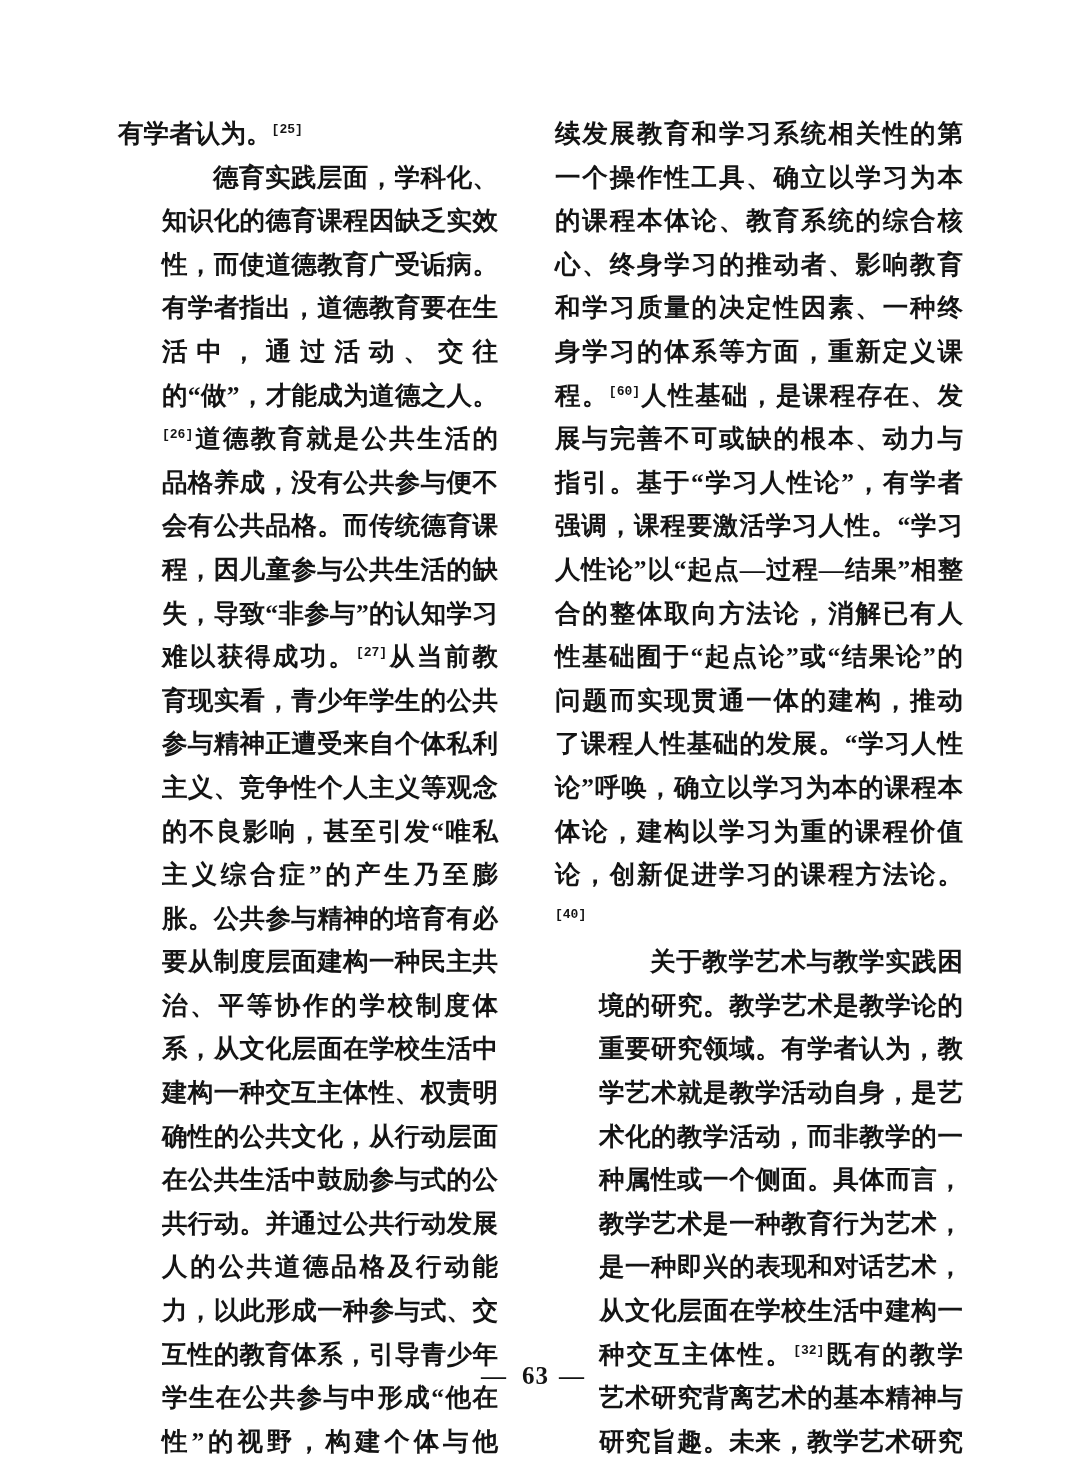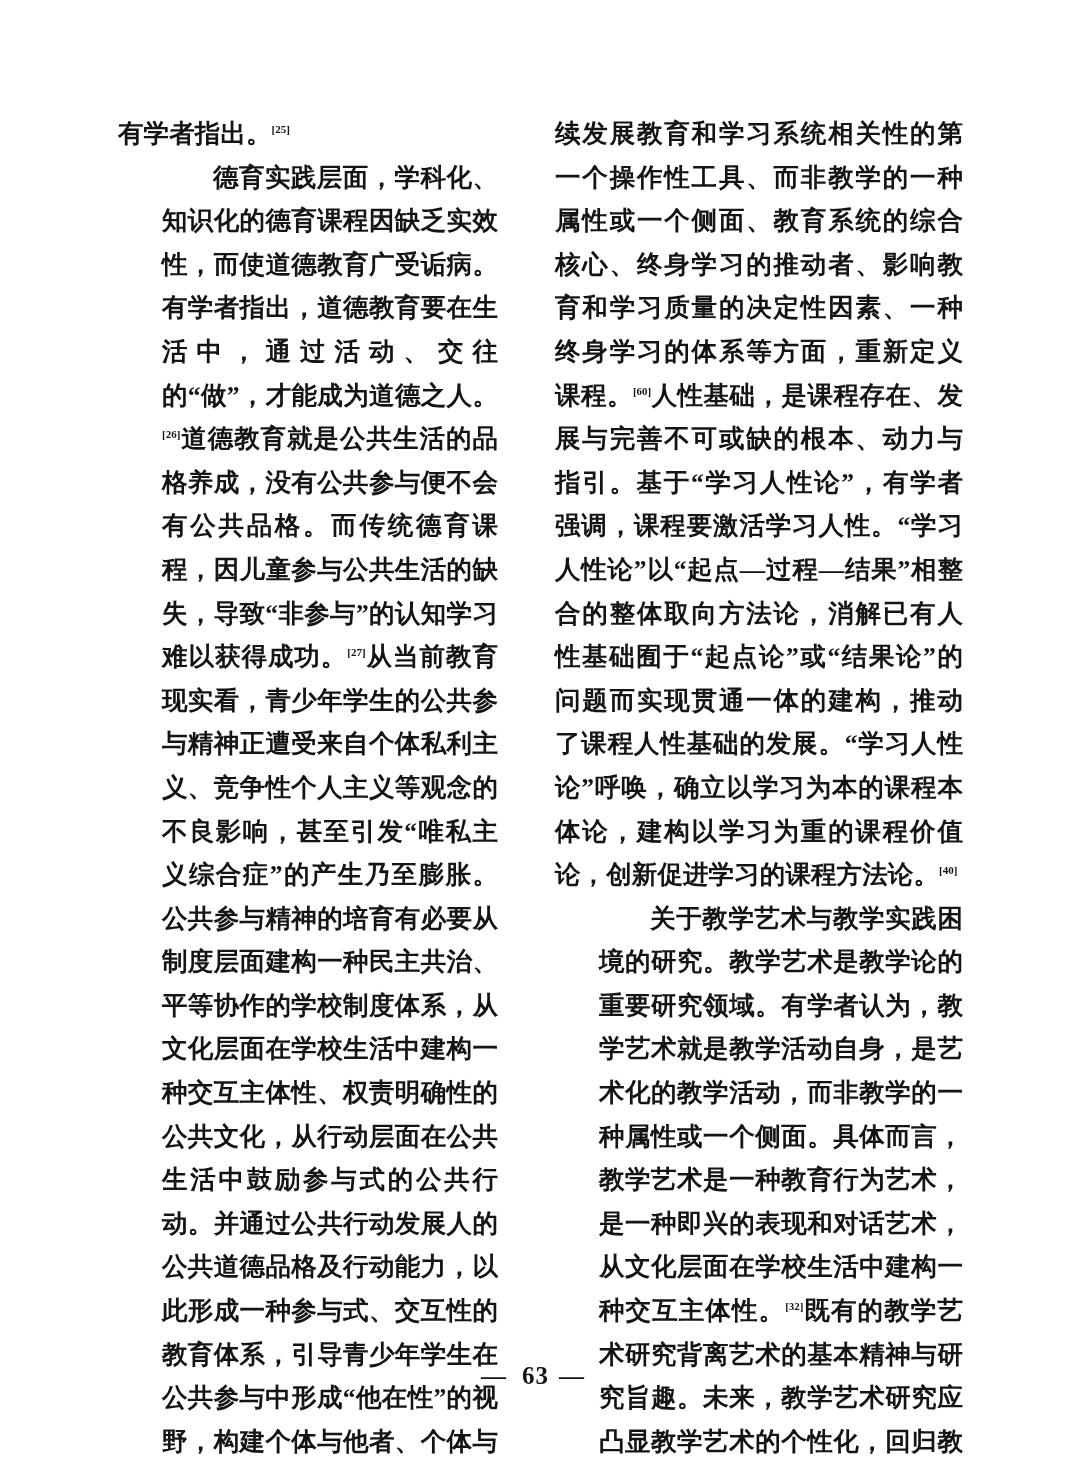--- a/index.html
+++ b/index.html
@@ -88,7 +88,7 @@
 
     <div class="col">
 
-      <p class="para"><span>有学者指出。</span><sup class="ref">[25]</sup></p>
+      <p class="para"><span>有学者认为。</span><sup class="ref">[25]</sup></p>
 
       <p class="para indent"><span>德育实践层面，学科化、知识化的德育课程因缺乏实效性，而使道德教育广受诟病。有学者指出，道德教育要在生活中，通过活动、交往的“做”，才能成为道德之人。</span><sup class="ref">[26]</sup><span>道德教育就是公共生活的品格养成，没有公共参与便不会有公共品格。而传统德育课程，因儿童参与公共生活的缺失，导致“非参与”的认知学习难以获得成功。</span><sup class="ref">[27]</sup><span>从当前教育现实看，青少年学生的公共参与精神正遭受来自个体私利主义、竞争性个人主义等观念的不良影响，甚至引发“唯私主义综合症”的产生乃至膨胀。公共参与精神的培育有必要从制度层面建构一种民主共治、平等协作的学校制度体系，从文化层面在学校生活中建构一种交互主体性、权责明确性的公共文化，从行动层面在公共生活中鼓励参与式的公共行动。并通过公共行动发展人的公共道德品格及行动能力，以此形成一种参与式、交互性的教育体系，引导青少年学生在公共参与中形成“他在性”的视野，构建个体与他者、个体与社会的有机联结，最终更好地培育具有共建共治共享精神的道德主体。</span><sup class="ref">[28]</sup></p>
 

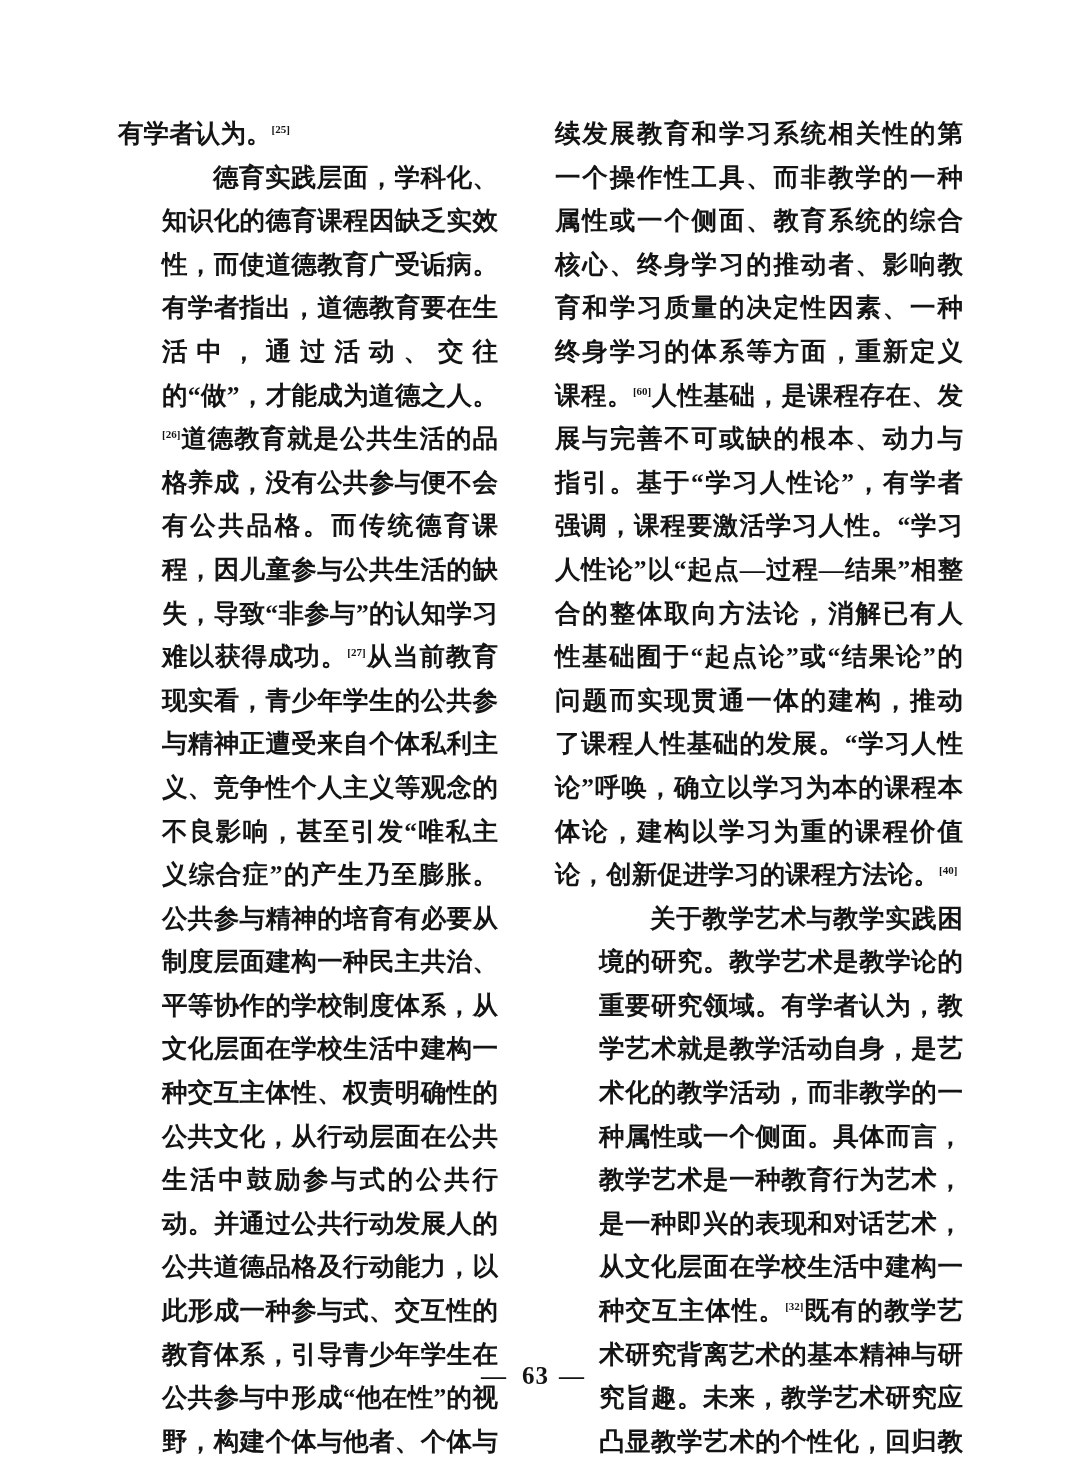--- a/index.html
+++ b/index.html
@@ -50,12 +50,12 @@
     margin-left: 44px;
   }
   sup.ref {
-    font-size: 11px;
+    font-size: 13px;
     font-weight: 600;
     vertical-align: super;
     line-height: 0;
     letter-spacing: 0;
-    font-family: Liberation Serif, serif;
+    font-family: Liberation Mono, monospace;
   }
   .footer {
     position: absolute;

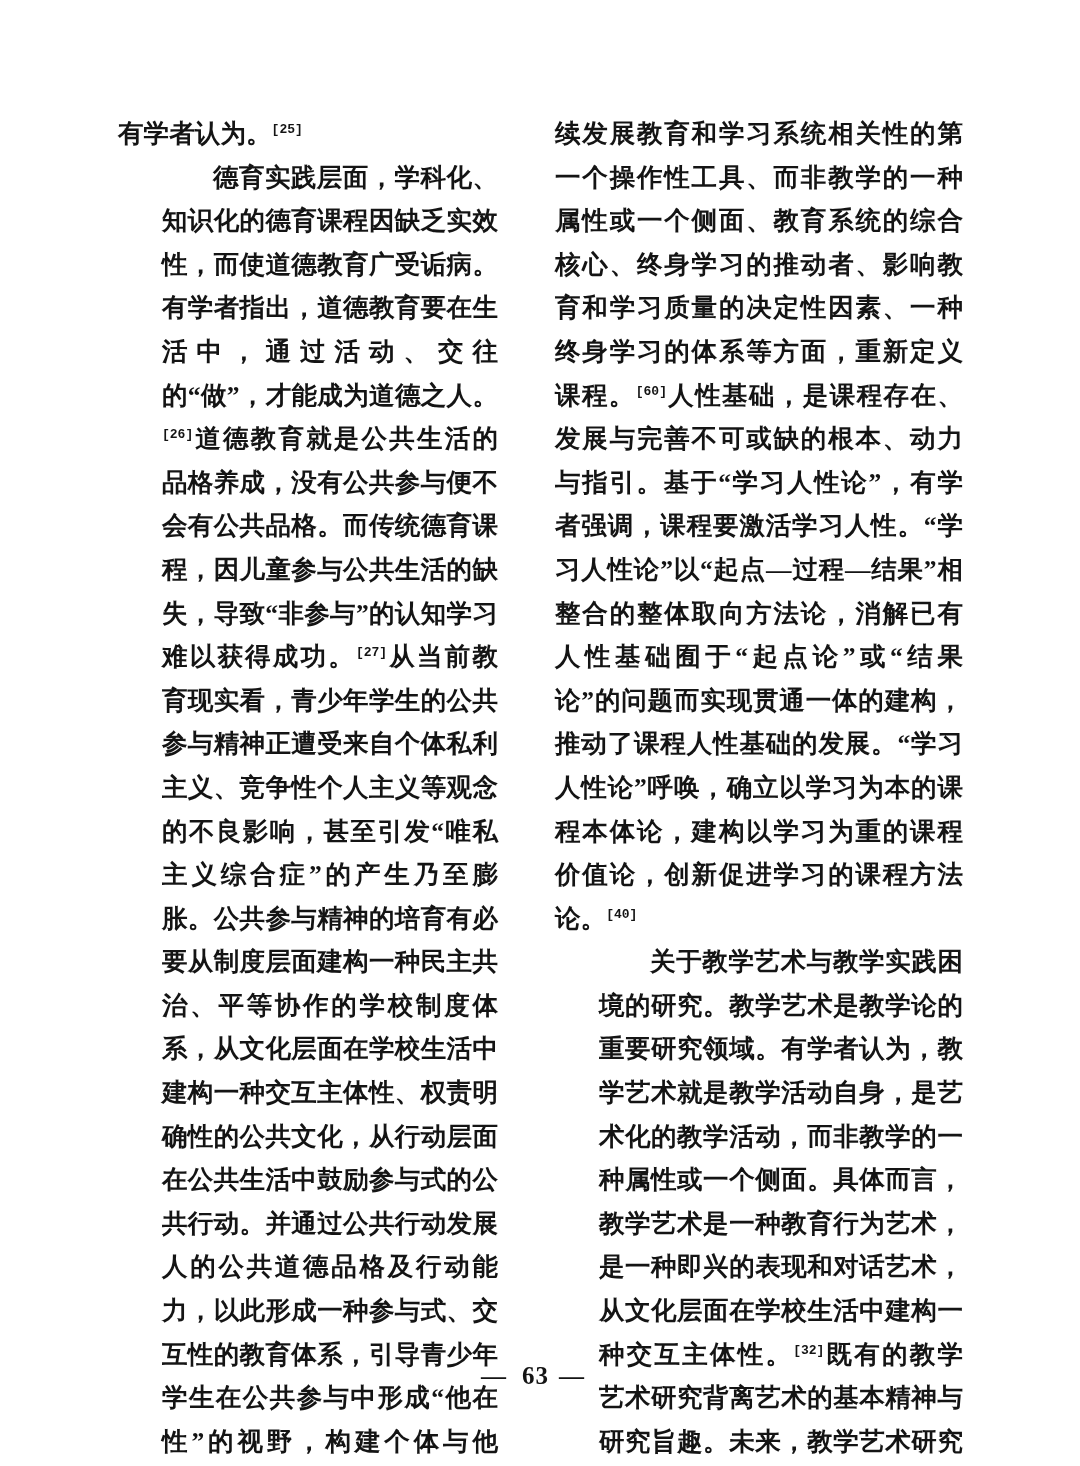--- a/index.html
+++ b/index.html
@@ -98,7 +98,7 @@
 
     <div class="col col-right">
 
-      <p class="para"><span>续发展教育和学习系统相关性的第一个操作性工具、而非教学的一种属性或一个侧面、教育系统的综合核心、终身学习的推动者、影响教育和学习质量的决定性因素、一种终身学习的体系等方面，重新定义课程。</span><sup class="ref">[60]</sup><span>人性基础，是课程存在、发展与完善不可或缺的根本、动力与指引。基于“学习人性论”，有学者强调，课程要激活学习人性。“学习人性论”以“起点—过程—结果”相整合的整体取向方法论，消解已有人性基础囿于“起点论”或“结果论”的问题而实现贯通一体的建构，推动了课程人性基础的发展。“学习人性论”呼唤，确立以学习为本的课程本体论，建构以学习为重的课程价值论，创新促进学习的课程方法论。</span><sup class="ref">[40]</sup></p>
+      <p class="para"><span>续发展教育和学习系统相关性的第一个操作性工具、确立以学习为本的课程本体论、教育系统的综合核心、终身学习的推动者、影响教育和学习质量的决定性因素、一种终身学习的体系等方面，重新定义课程。</span><sup class="ref">[60]</sup><span>人性基础，是课程存在、发展与完善不可或缺的根本、动力与指引。基于“学习人性论”，有学者强调，课程要激活学习人性。“学习人性论”以“起点—过程—结果”相整合的整体取向方法论，消解已有人性基础囿于“起点论”或“结果论”的问题而实现贯通一体的建构，推动了课程人性基础的发展。“学习人性论”呼唤，确立以学习为本的课程本体论，建构以学习为重的课程价值论，创新促进学习的课程方法论。</span><sup class="ref">[40]</sup></p>
 
       <p class="para indent"><span>关于教学艺术与教学实践困境的研究。教学艺术是教学论的重要研究领域。有学者认为，教学艺术就是教学活动自身，是艺术化的教学活动，而非教学的一种属性或一个侧面。具体而言，教学艺术是一种教育行为艺术，是一种即兴的表现和对话艺术，从文化层面在学校生活中建构一种交互主体性。</span><sup class="ref">[32]</sup><span>既有的教学艺术研究背离艺术的基本精神与研究旨趣。未来，教学艺术研究应凸显教学艺术的个性化，回归教学艺术的情境化，强调教学艺术的创造性，重视教学艺术质性研究。</span></p>
 

